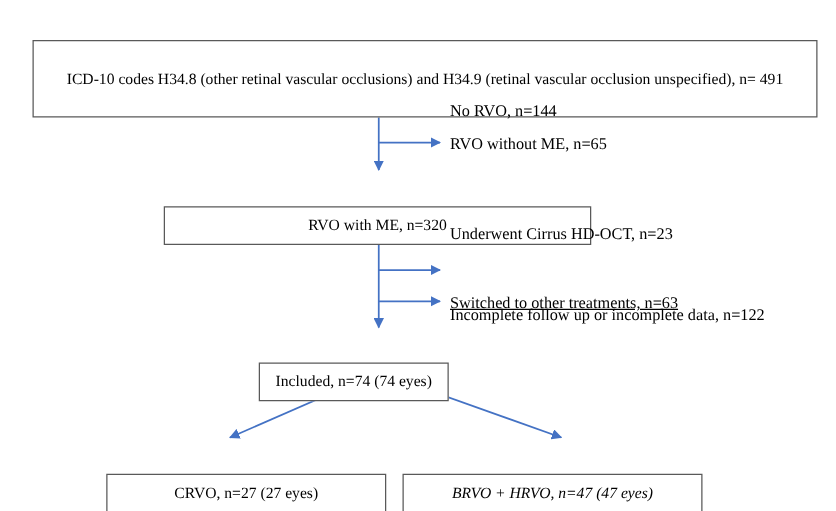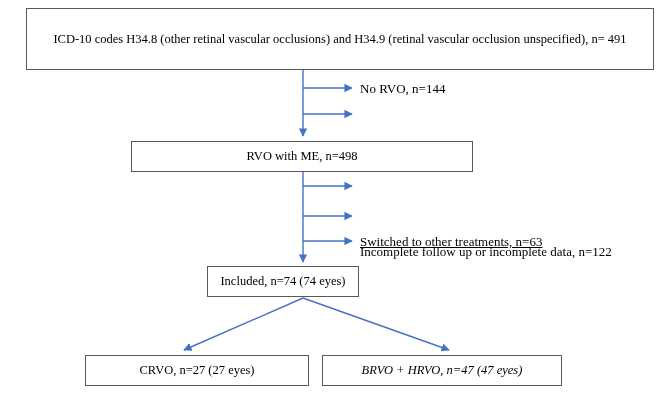--- a/index.html
+++ b/index.html
@@ -27,6 +27,7 @@
     font-size: 12.5px;
     line-height: 1.45;
     padding: 2px 8px;
+    margin-top: 24px;
   }
   .side-label {
     position: absolute;

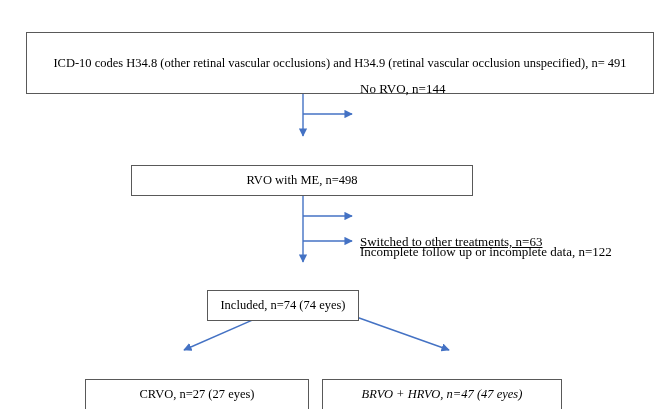--- a/index.html
+++ b/index.html
@@ -79,6 +79,7 @@
 
   <div class="side-label" style="left:360px; top:81px;">No RVO, n=144</div>
 
+  <div class="side-label" style="left:360px; top:107px;">RVO without ME, n=65</div>
 
   <div class="box" style="left:131px; top:141px; width:342px; height:31px;">RVO with ME, n=498</div>
 

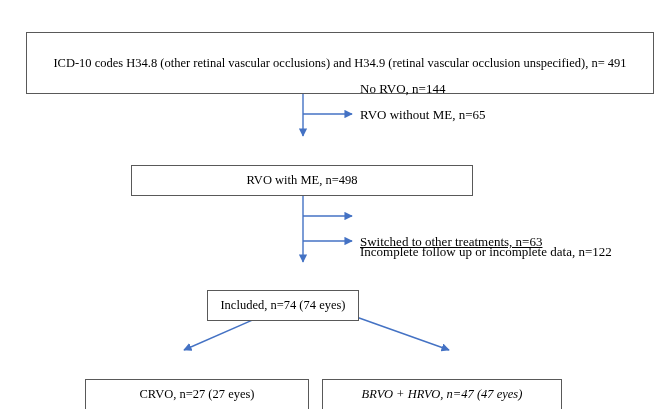--- a/index.html
+++ b/index.html
@@ -81,7 +81,7 @@
 
   <div class="side-label" style="left:360px; top:107px;">RVO without ME, n=65</div>
 
-  <div class="box" style="left:131px; top:141px; width:342px; height:31px;">RVO with ME, n=498</div>
+  <div class="box" style="left:131px; top:141px; width:342px; height:31px;">RVO with ME, n=320</div>
 
 
   <div class="side-label" style="left:360px; top:220px;margin-top:24px;">Incomplete follow up or incomplete data, n=122</div>

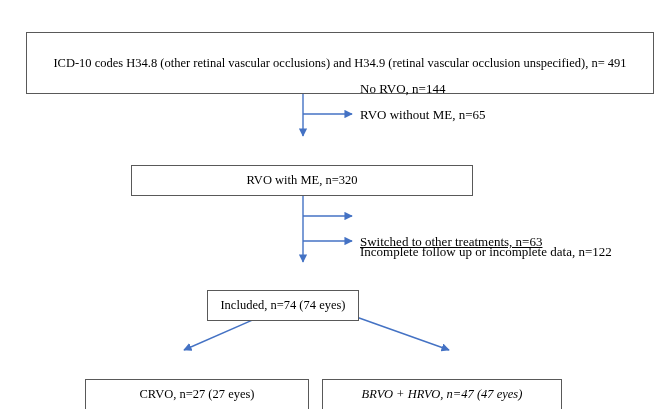--- a/index.html
+++ b/index.html
@@ -83,6 +83,7 @@
 
   <div class="box" style="left:131px; top:141px; width:342px; height:31px;">RVO with ME, n=320</div>
 
+  <div class="side-label" style="left:360px; top:179px;">Underwent Cirrus HD-OCT, n=23</div>
 
   <div class="side-label" style="left:360px; top:220px;margin-top:24px;">Incomplete follow up or incomplete data, n=122</div>
 

